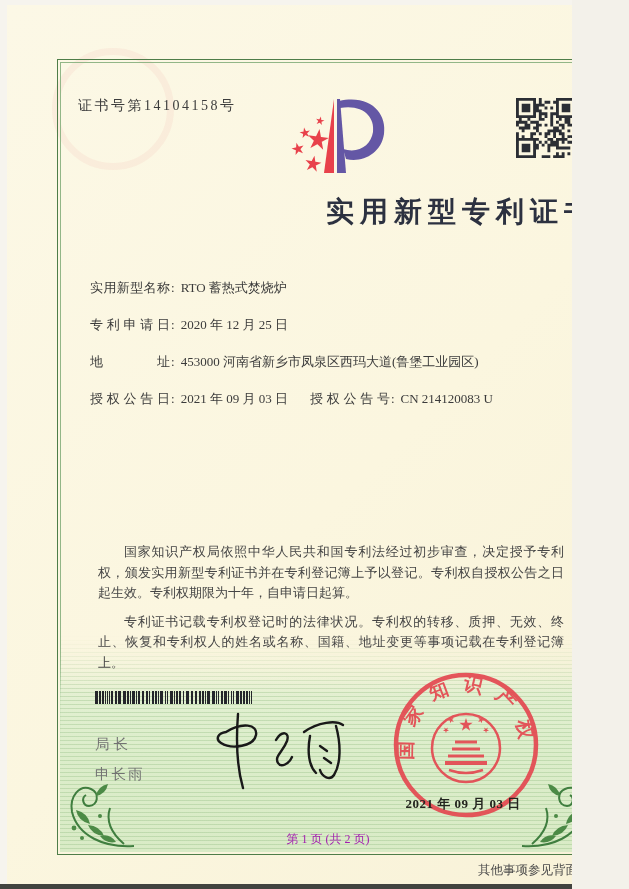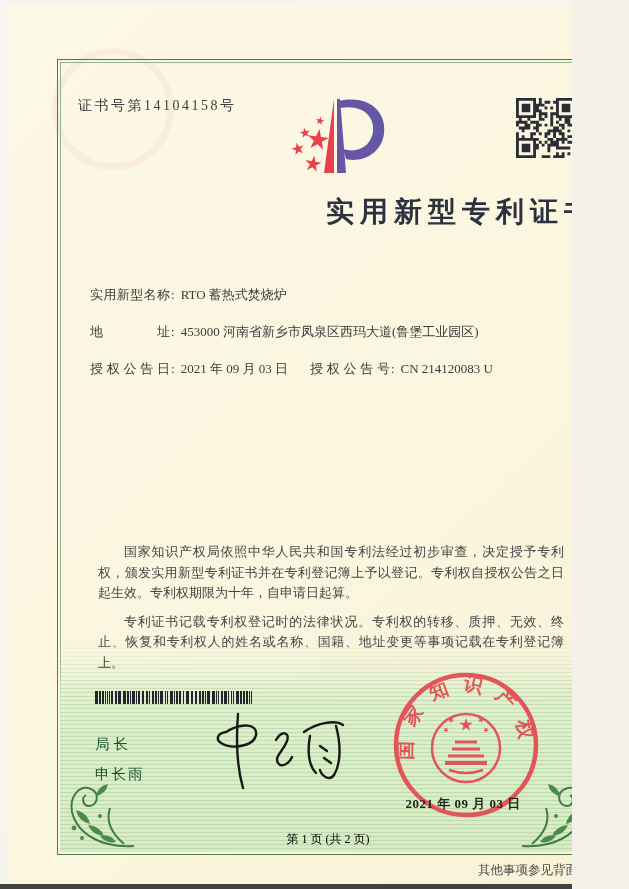--- a/index.html
+++ b/index.html
@@ -32,7 +32,7 @@
   
   #fields{left:90px;top:280px;width:490px;font-size:13px;color:#3b3b3b;}
   .frow{height:37px;line-height:16px;white-space:nowrap;}
-  .flabel{display:inline-block;width:80px;text-align:justify;text-align-last:justify;margin-top:7px;}
+  .flabel{display:inline-block;width:80px;text-align:justify;text-align-last:justify;}
   .fcolon{display:inline-block;margin:0 6px 0 1px;}
   .grant2{margin-left:22px;}
   

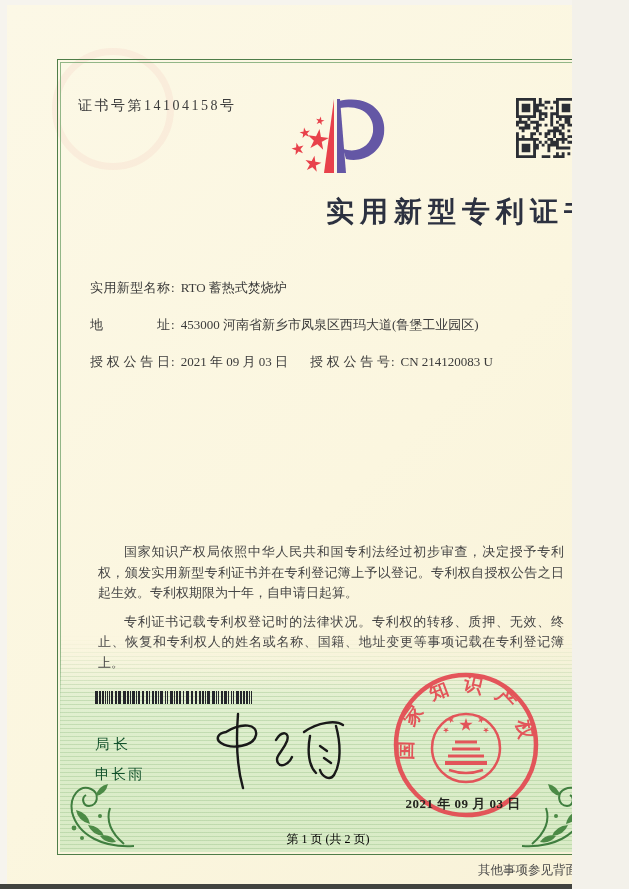--- a/index.html
+++ b/index.html
@@ -125,6 +125,9 @@
   <div id="fields" class="abs">
     <div class="frow">
       <span class="flabel">实用新型名称</span><span class="fcolon">:</span><span>RTO 蓄热式焚烧炉</span>
+    </div>
+    <div class="frow">
+      <span class="flabel">专利申请日</span><span class="fcolon">:</span><span>2020 年 12 月 25 日</span>
     </div>
     <div class="frow">
       <span class="flabel">地址</span><span class="fcolon">:</span><span>453000 河南省新乡市凤泉区西玛大道(鲁堡工业园区)</span>

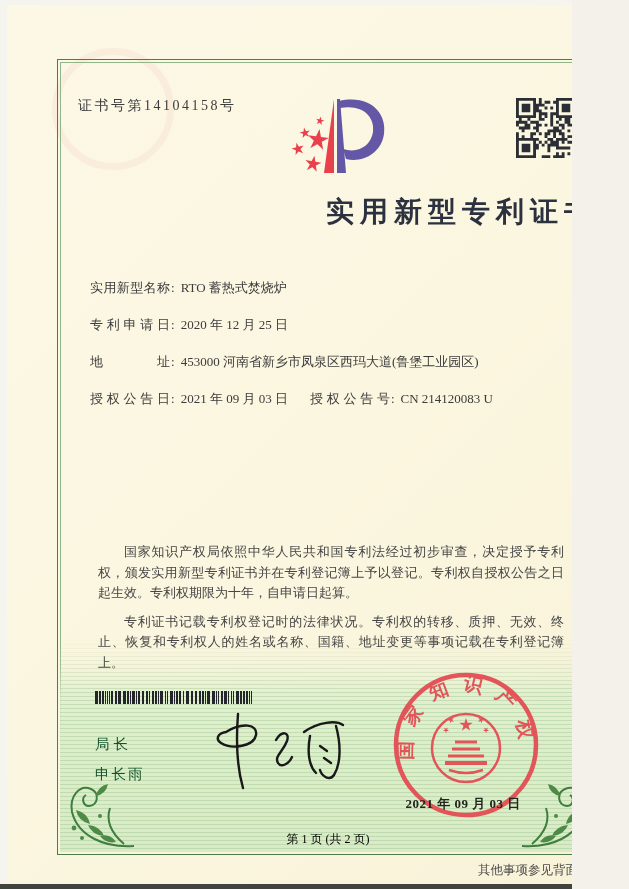--- a/index.html
+++ b/index.html
@@ -40,7 +40,7 @@
          text-align:justify;}
   #paras p{margin:8px;text-indent:2em;}
   #barcode{left:95px;top:691px;}
-  #officer{left:95px;top:735px;font-size:14.5px;color:#14532d;}
+  #officer{left:95px;top:735px;font-size:14.5px;color:#737373;}
   #officer .o-title{letter-spacing:4px;}
   #officer .o-name{margin-top:11px;letter-spacing:2px;}
   #signature{left:186px;top:708px;z-index:4;}

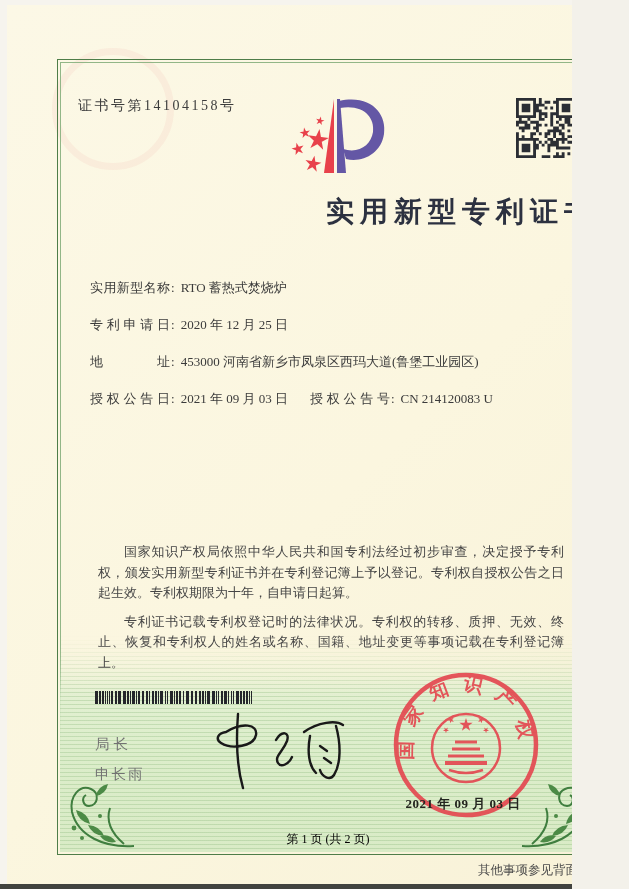--- a/index.html
+++ b/index.html
@@ -47,7 +47,7 @@
   #seal{left:391px;top:670px;z-index:3;}
   #seal-date{left:398px;top:795px;width:130px;font-size:13px;font-weight:600;color:#23251f;
          letter-spacing:.5px;z-index:5;text-align:center;white-space:nowrap;}
-  #page-no{left:58px;top:831px;width:540px;text-align:center;font-size:12px;color:#000000;z-index:3;}
+  #page-no{left:58px;top:831px;width:540px;text-align:center;font-size:12px;color:#a21caf;z-index:3;}
   #footer-note{left:38px;top:862px;width:540px;text-align:right;font-size:12.5px;color:#4a4a4a;}
   .flourish{z-index:2;}
   svg{display:block;}

